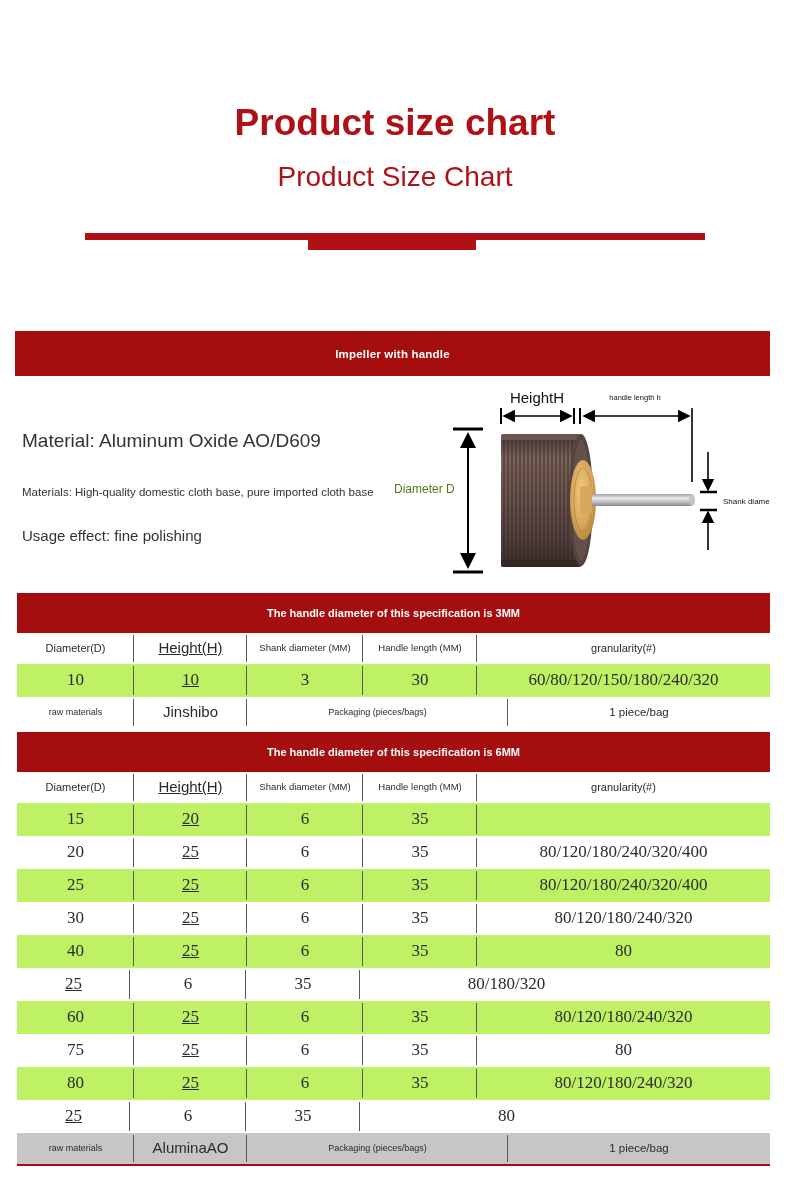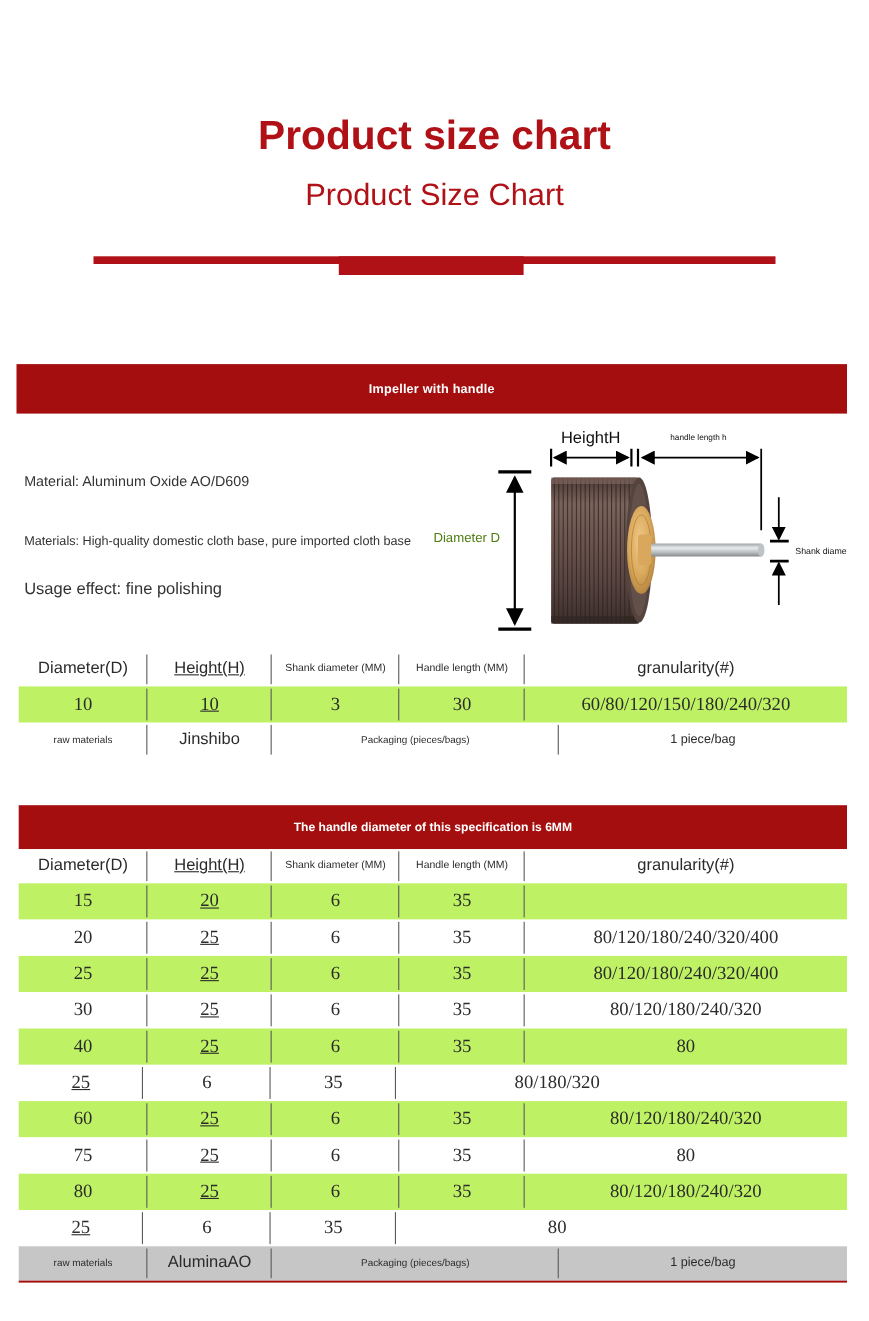--- a/index.html
+++ b/index.html
@@ -80,7 +80,7 @@
   }
   .info-text { position: absolute; left: 22px; top: 0; width: 400px; }
   .info-line { color: #333333; }
-  .info-line.l1 { position: absolute; top: 48px; left: 0; font-size: 13px; }
+  .info-line.l1 { position: absolute; top: 48px; left: 0; font-size: 19px; }
   .info-line.l2 { position: absolute; top: 104px; left: 0; font-size: 11.5px; }
   .info-line.l3 { position: absolute; top: 145px; left: 0; font-size: 15px; }
 

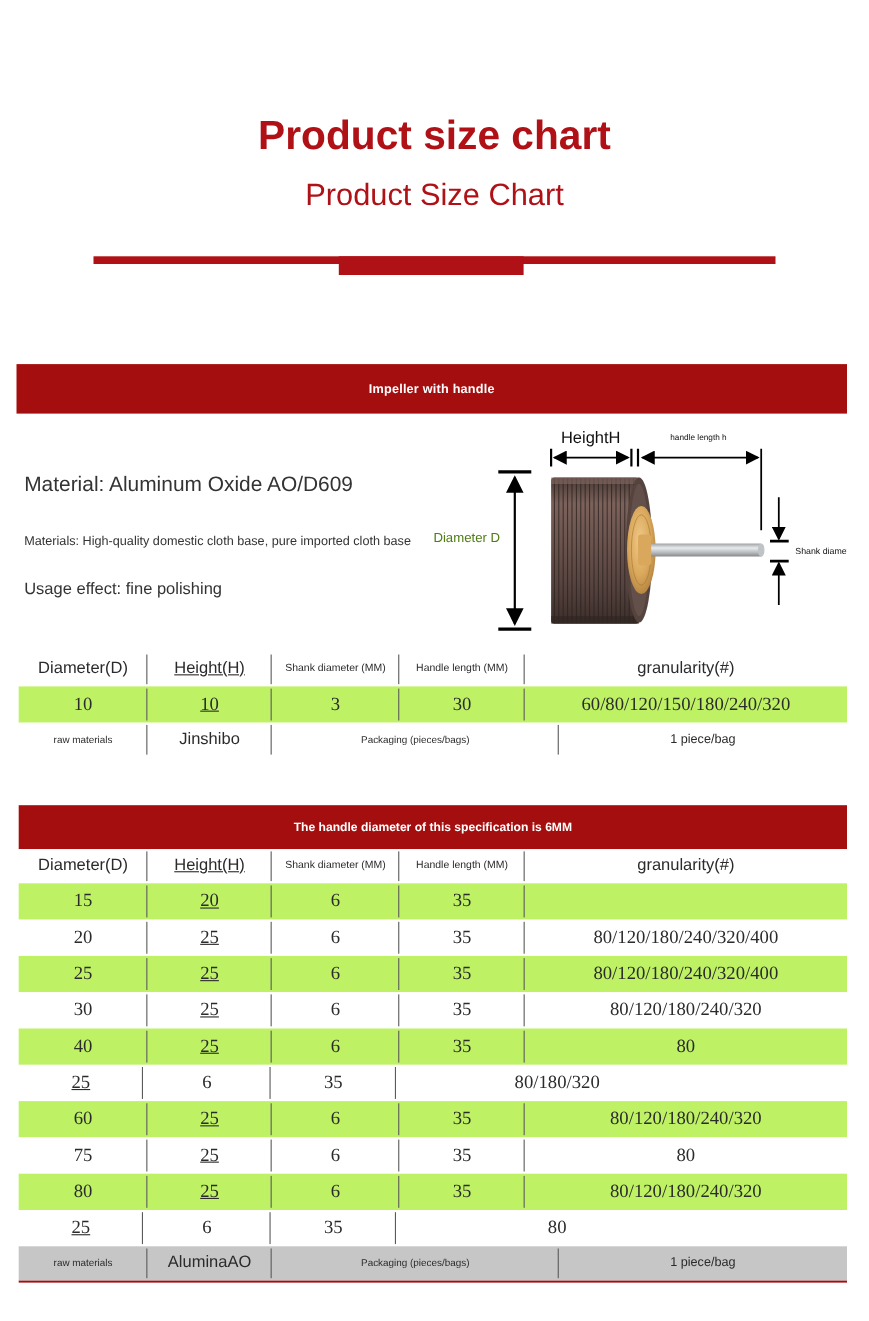--- a/index.html
+++ b/index.html
@@ -288,6 +288,9 @@
   </div>
 
   <div class="spec-table" id="table-3mm">
+    <div class="tbl-banner">
+      <span class="label">The handle diameter of this specification is 3MM</span>
+    </div>
 
     <div class="trow head">
       <div class="cell c1 sep h-mid">Diameter(D)</div>

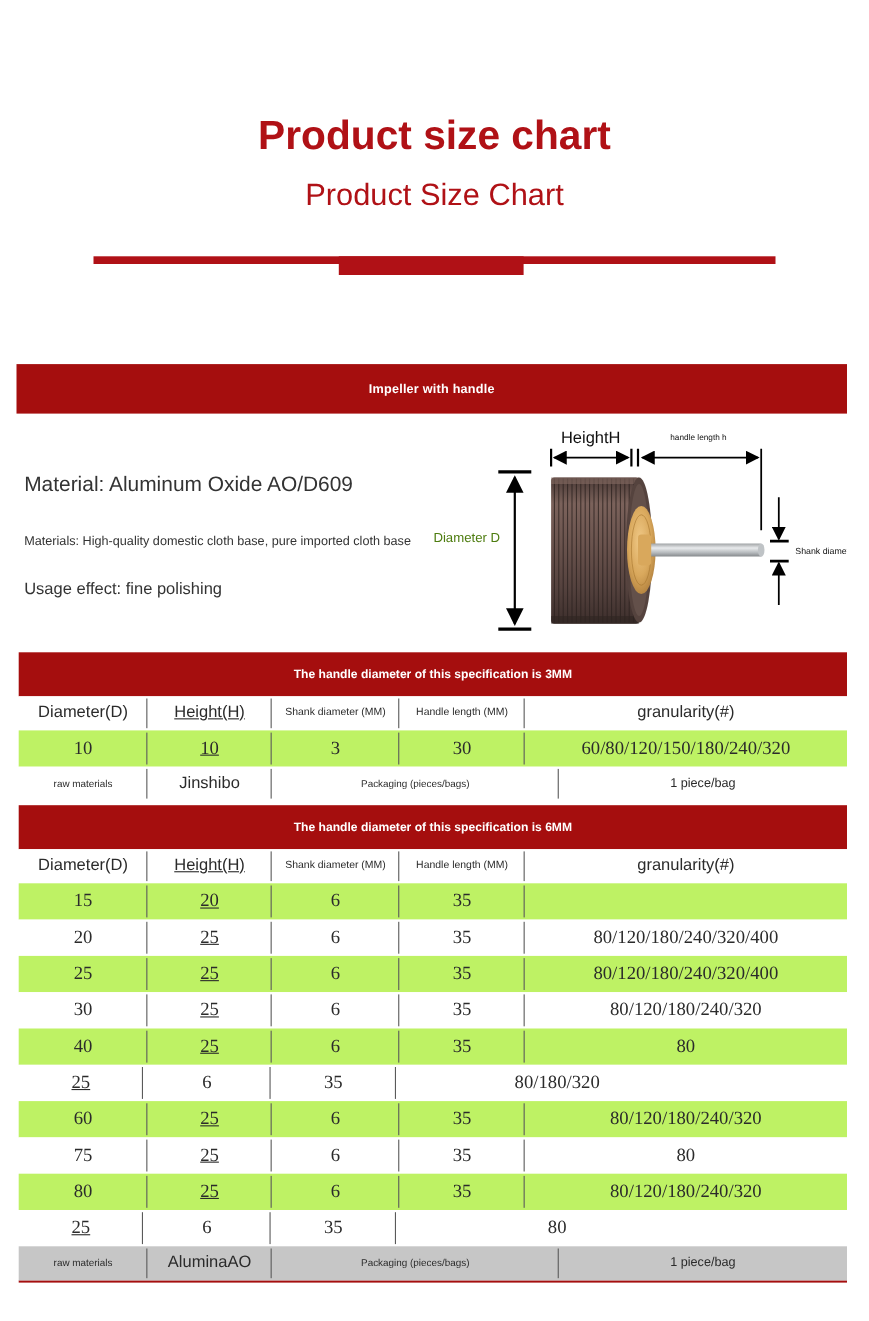--- a/index.html
+++ b/index.html
@@ -154,7 +154,7 @@
 
   .h-big   { font-size: 15px; }
   .h-small { font-size: 9.5px; }
-  .h-mid   { font-size: 15px; }
+  .h-mid   { font-size: 11px; }
 
   .v-num   { font-size: 17px; font-family: "Liberation Serif", serif; }
   .v-gran  { font-size: 17px; font-family: "Liberation Serif", serif; }

